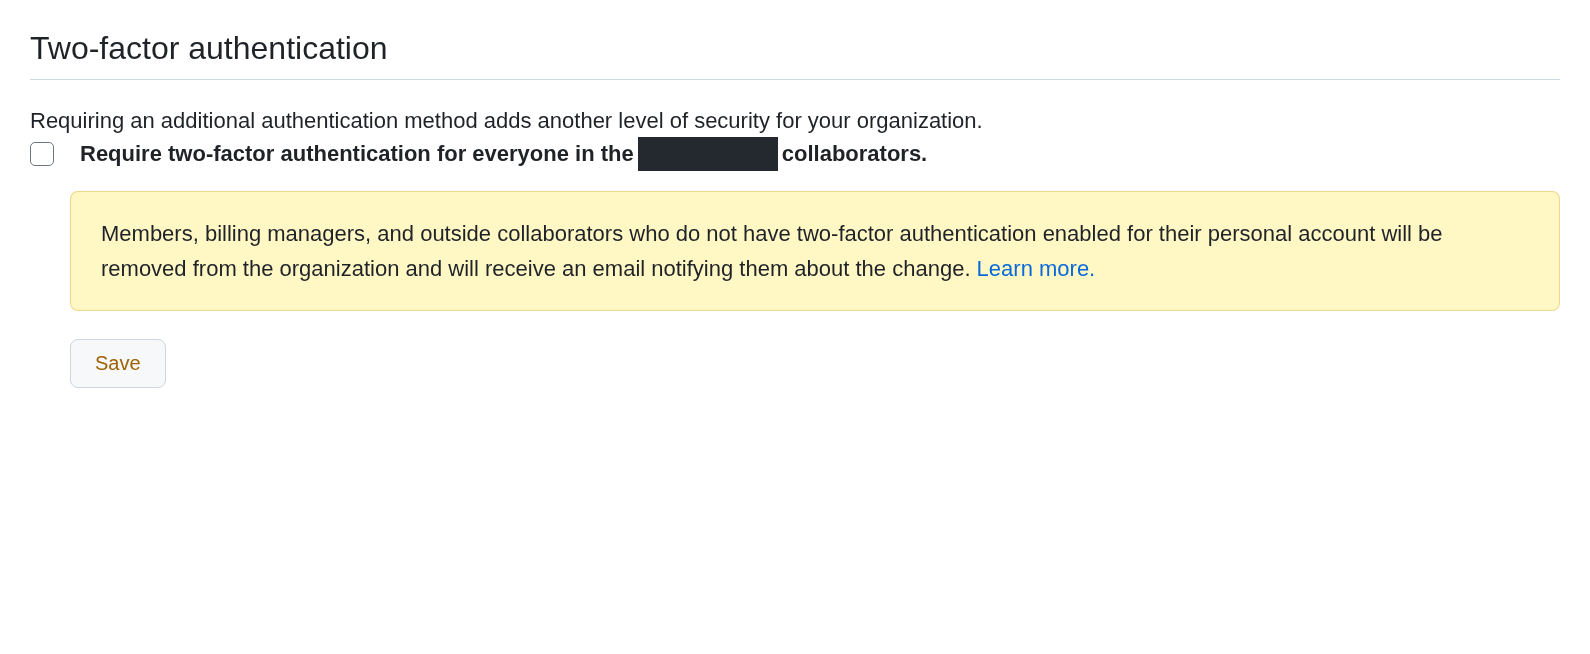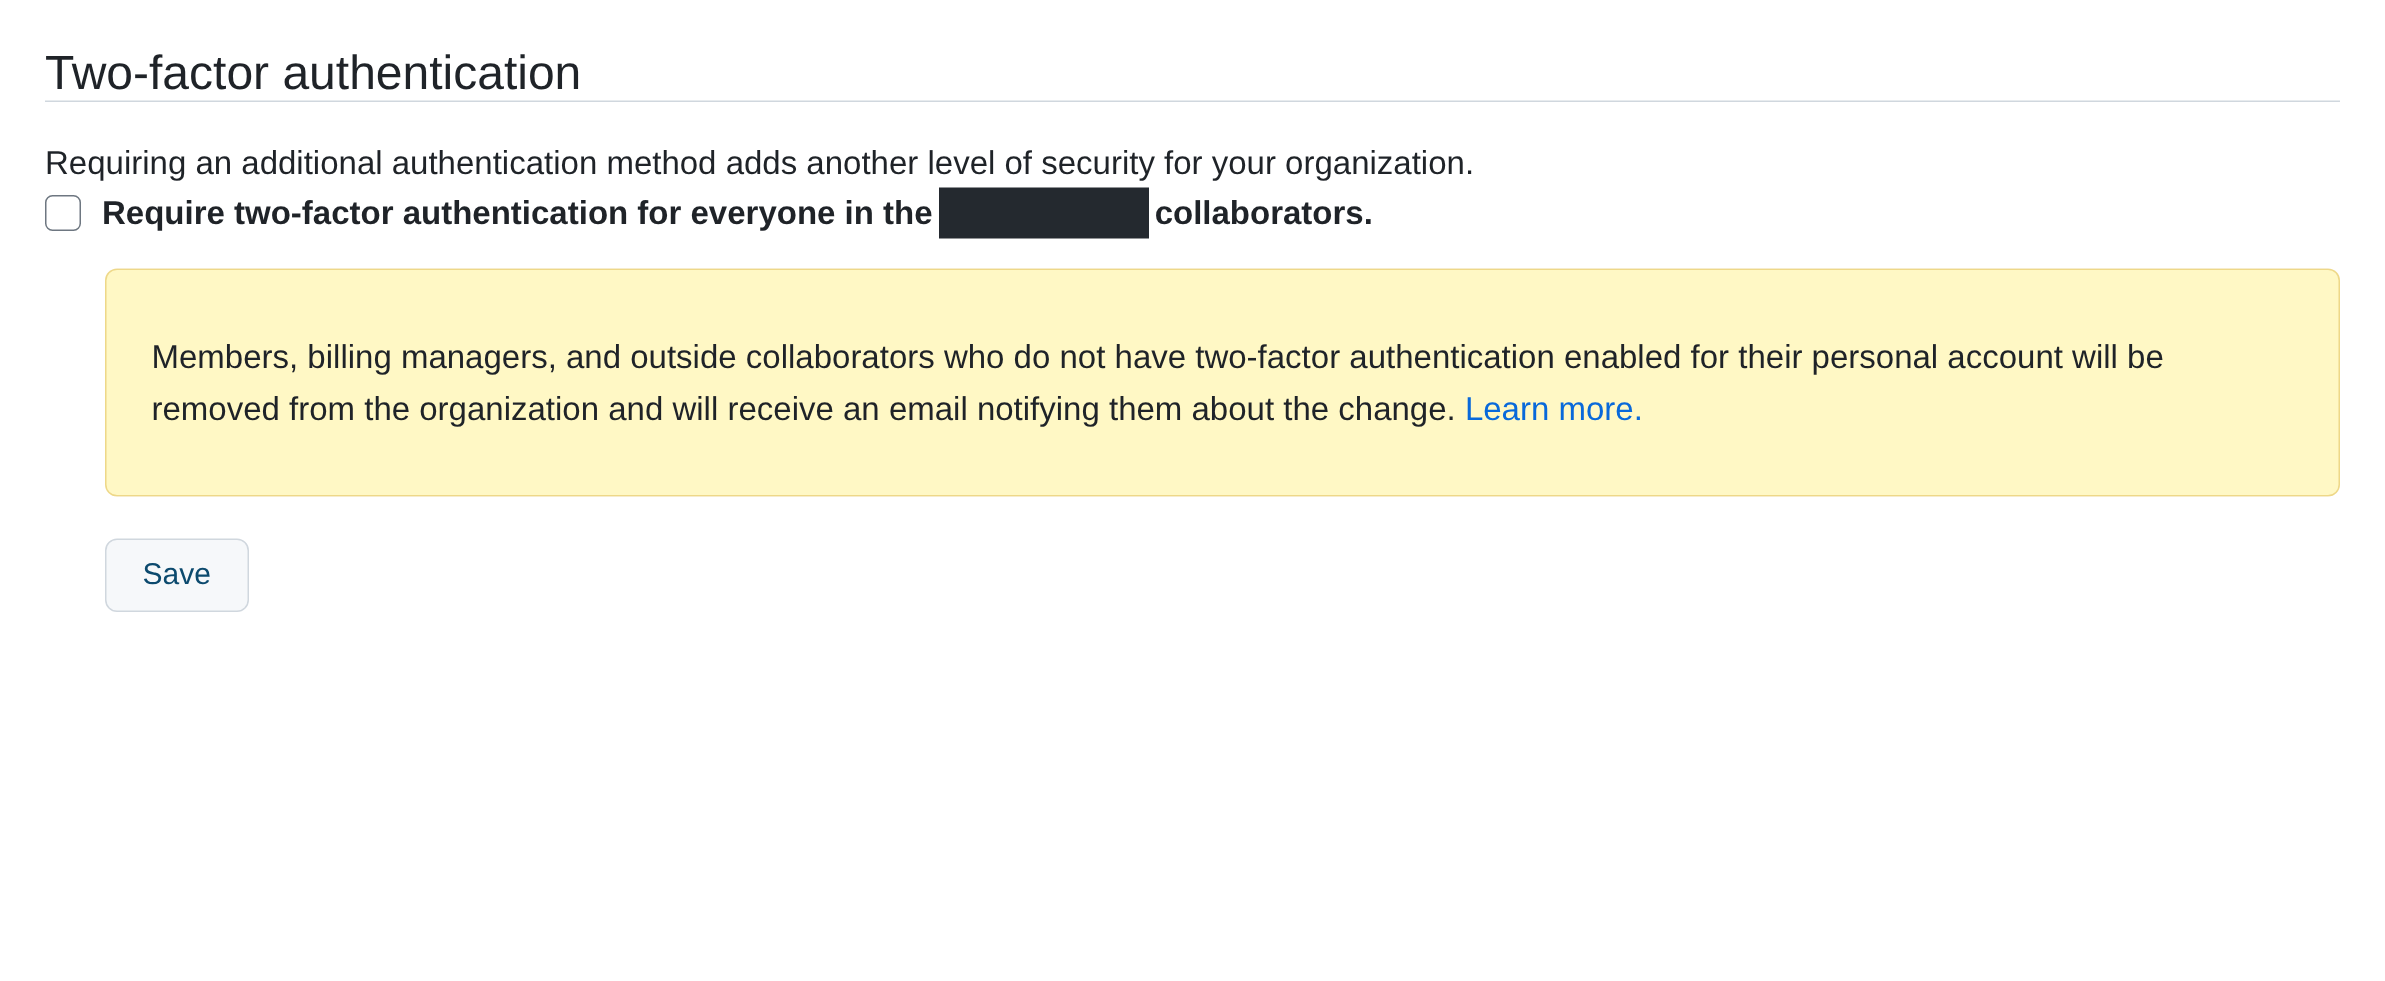--- a/index.html
+++ b/index.html
@@ -18,6 +18,7 @@
       font-size: 32px;
       font-weight: 400;
       color: #1f2328;
+      padding-bottom: 12px;
       border-bottom: 1px solid #d0d7de;
       margin-bottom: 24px;
     }

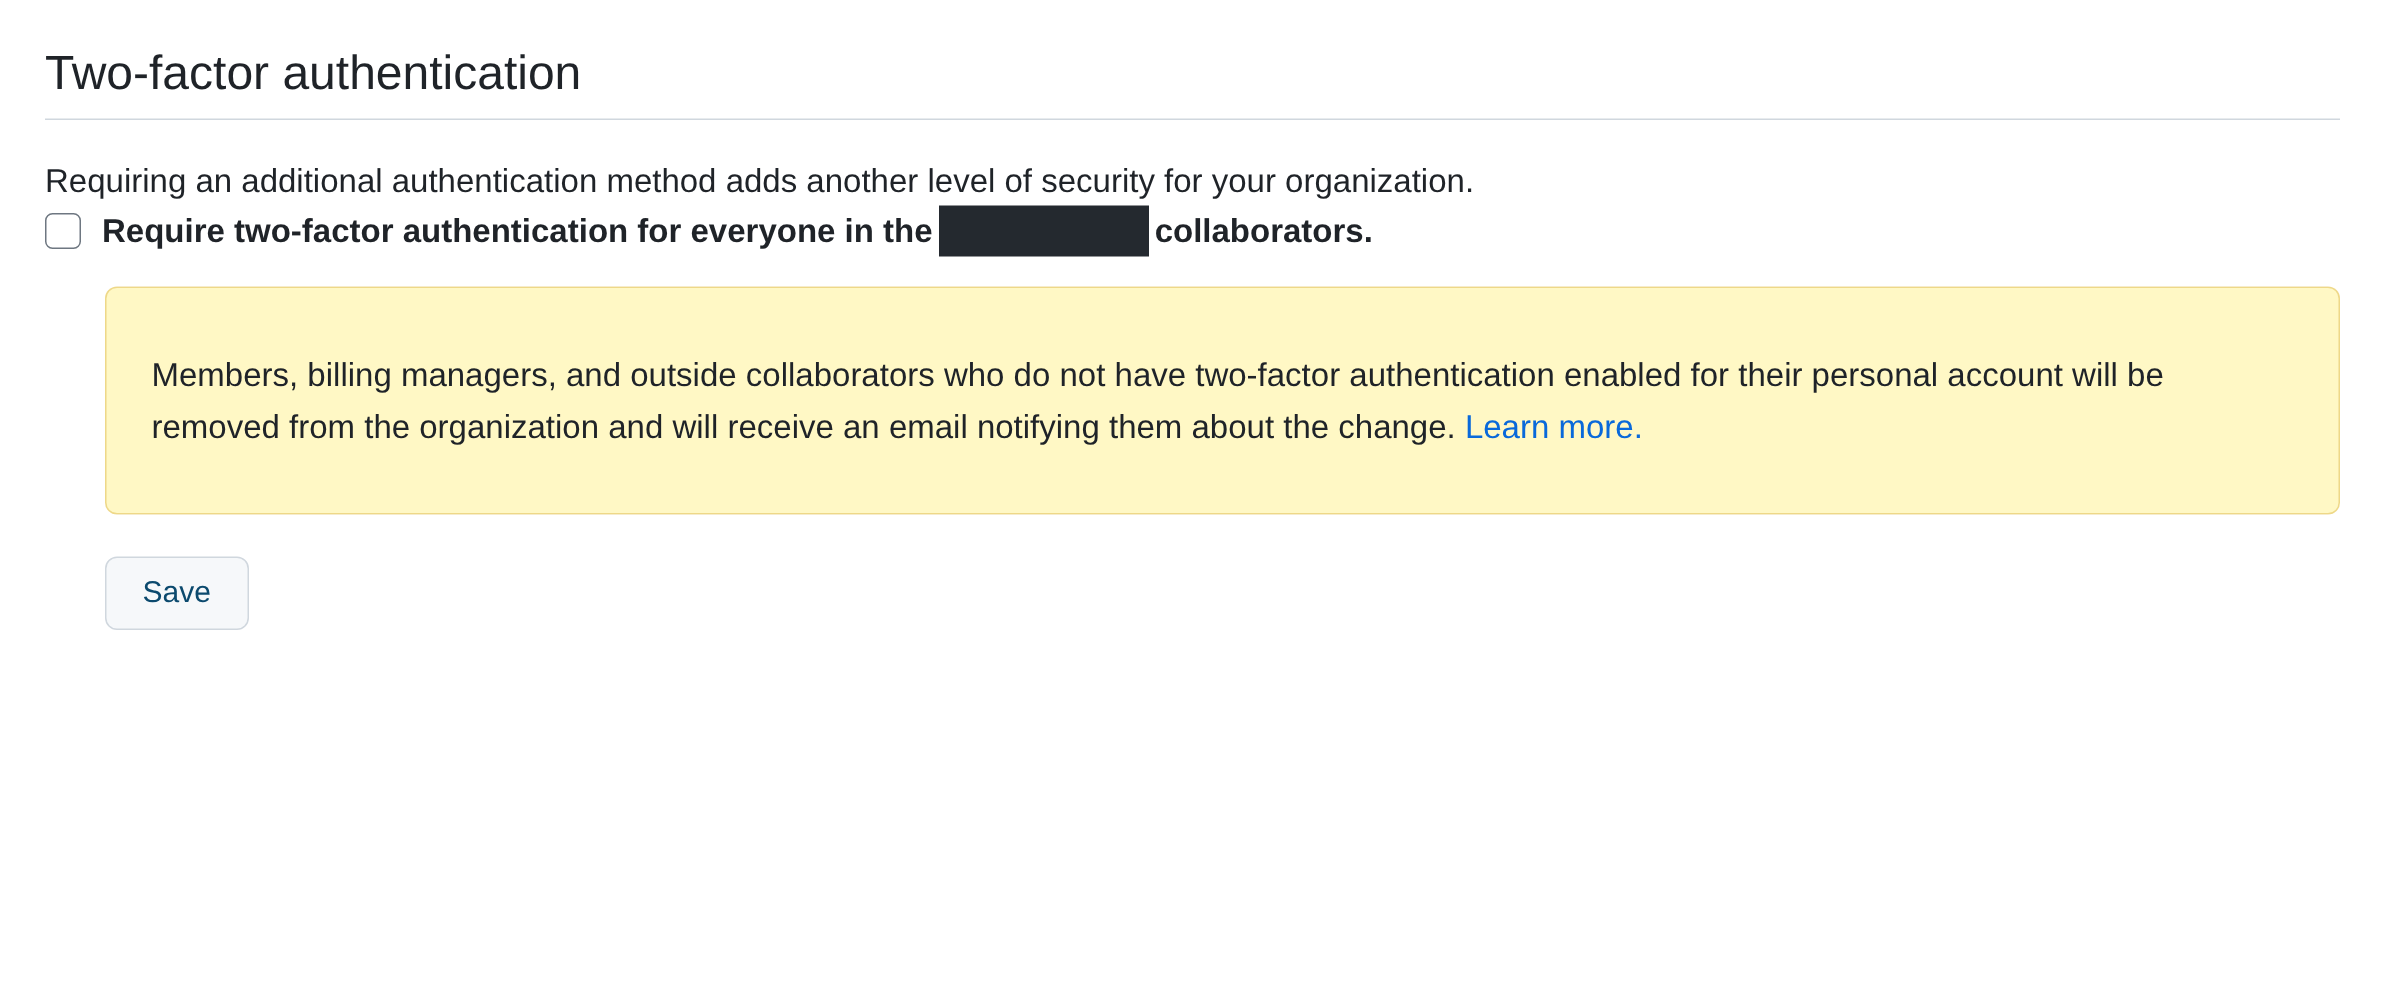--- a/index.html
+++ b/index.html
@@ -30,7 +30,7 @@
     .checkbox-row {
       display: flex;
       align-items: center;
-      gap: 14px;
+      gap: 26px;
       margin-bottom: 20px;
     }
     .checkbox {

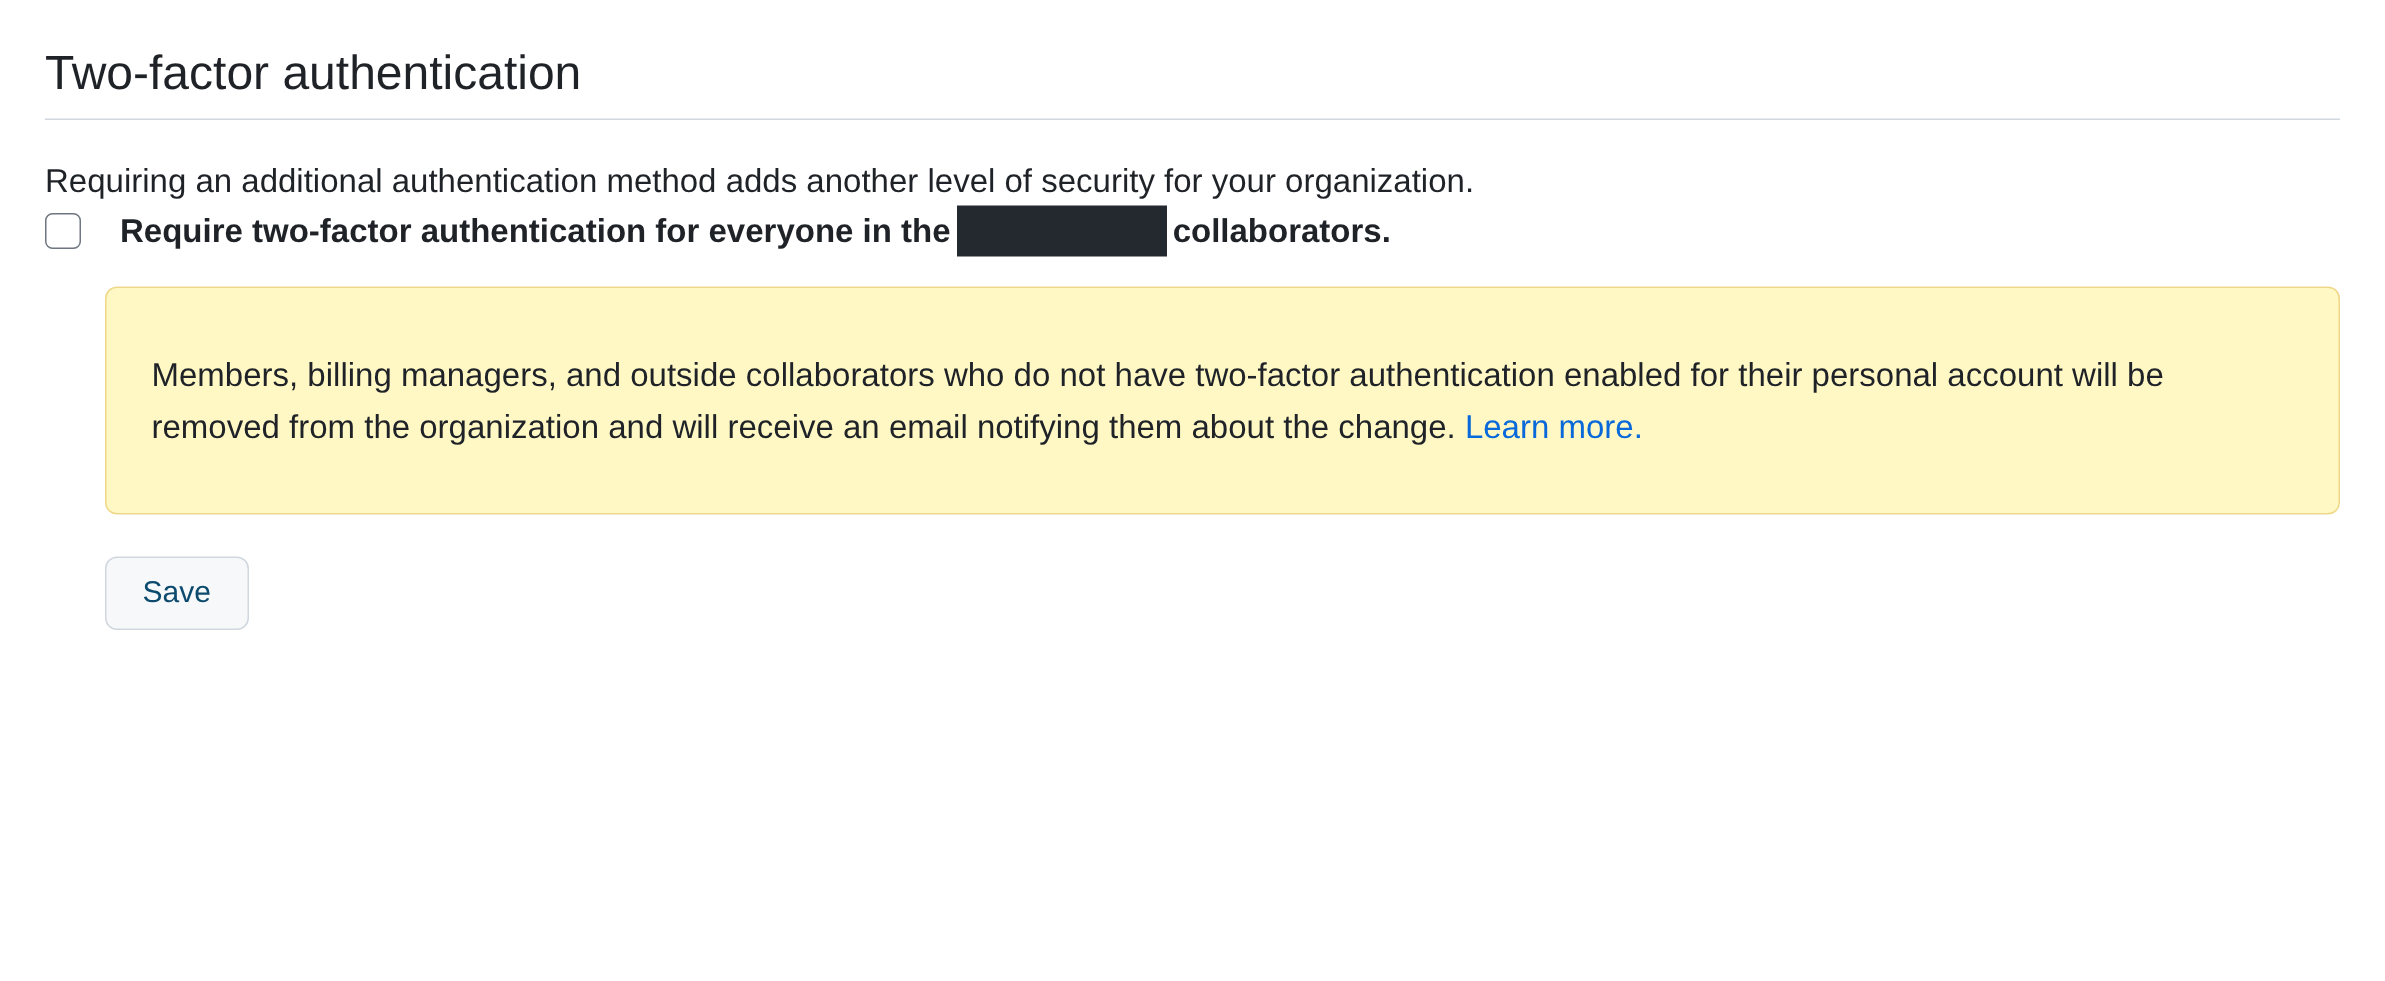--- a/index.html
+++ b/index.html
@@ -63,7 +63,7 @@
       background: #fff8c5;
       border: 1px solid rgba(212, 167, 44, 0.4);
       border-radius: 8px;
-      padding: 40px 30px;
+      padding: 24px 30px;
       font-size: 22px;
       line-height: 1.6;
       color: #1f2328;

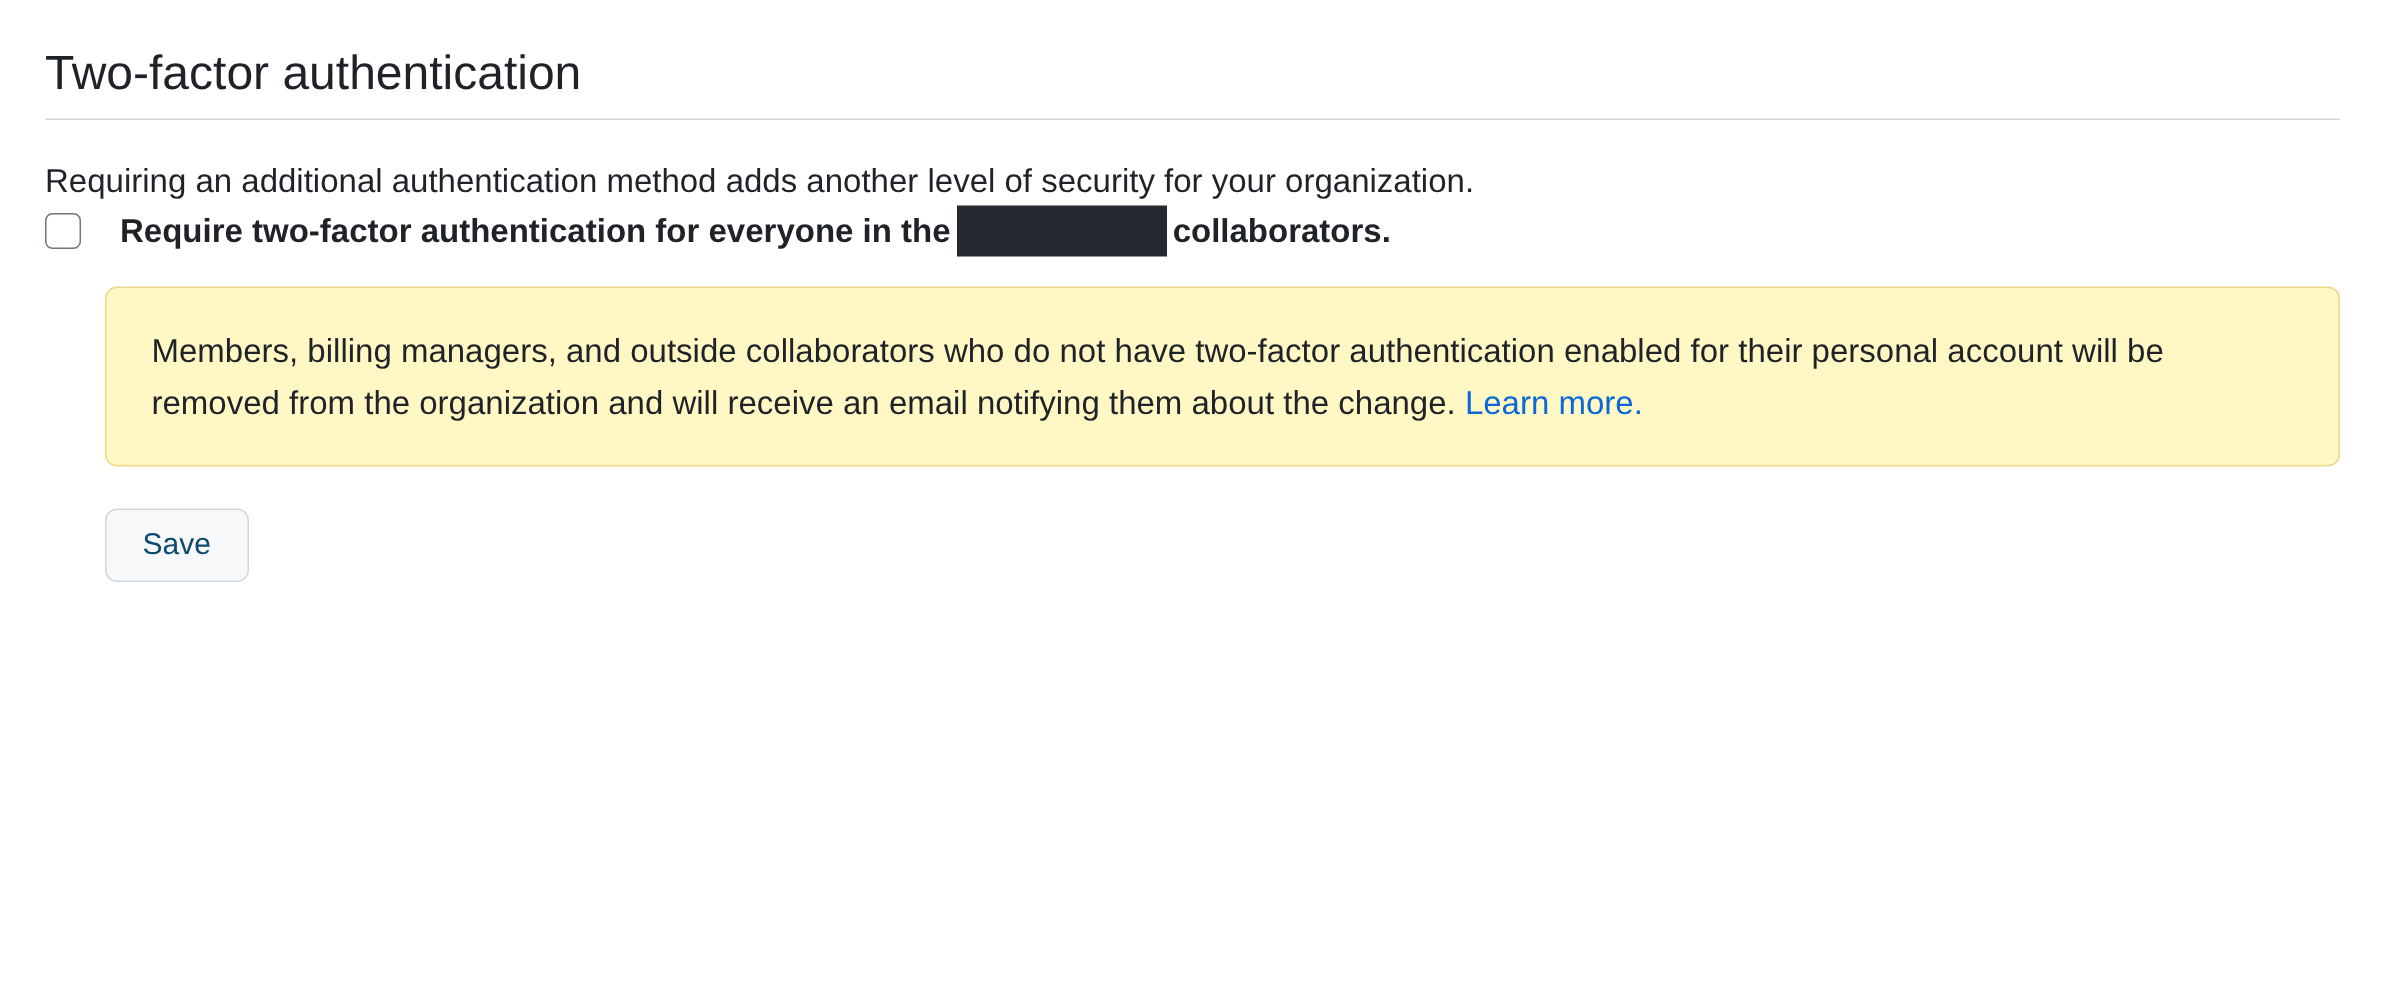--- a/index.html
+++ b/index.html
@@ -78,7 +78,7 @@
       padding: 12px 24px;
       font-size: 20px;
       font-weight: 500;
-      color: #0c4a6e;
+      color: #a16207;
       background: #f6f8fa;
       border: 1px solid #d0d7de;
       border-radius: 8px;

